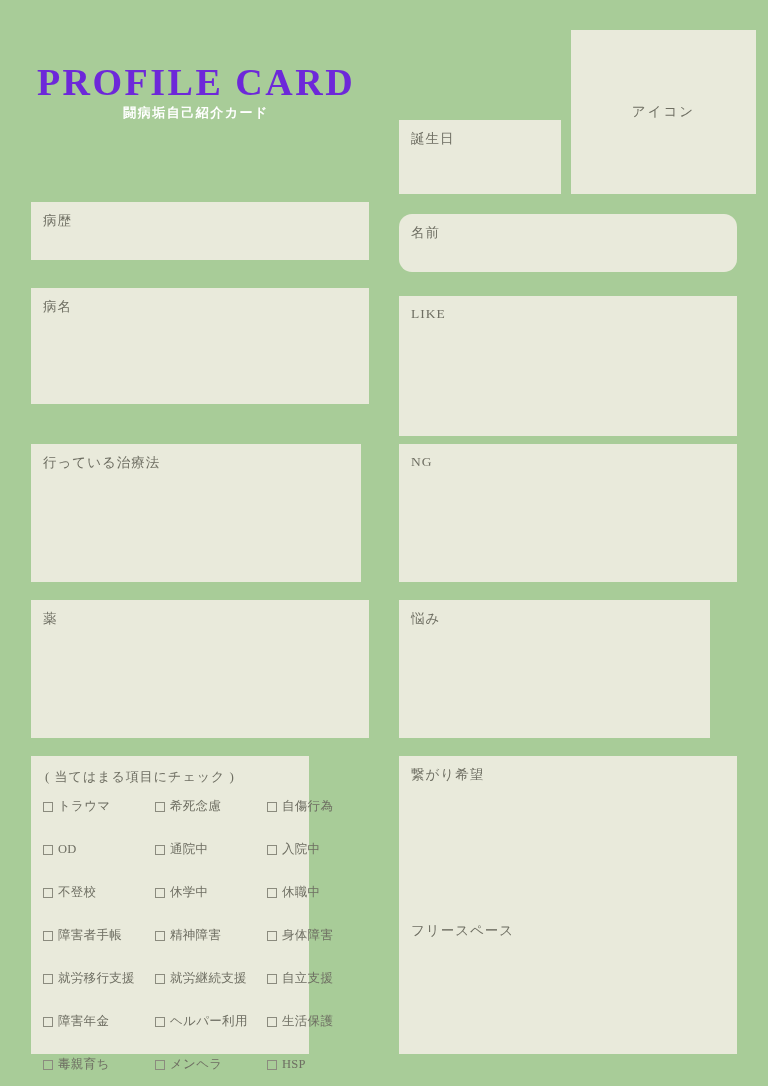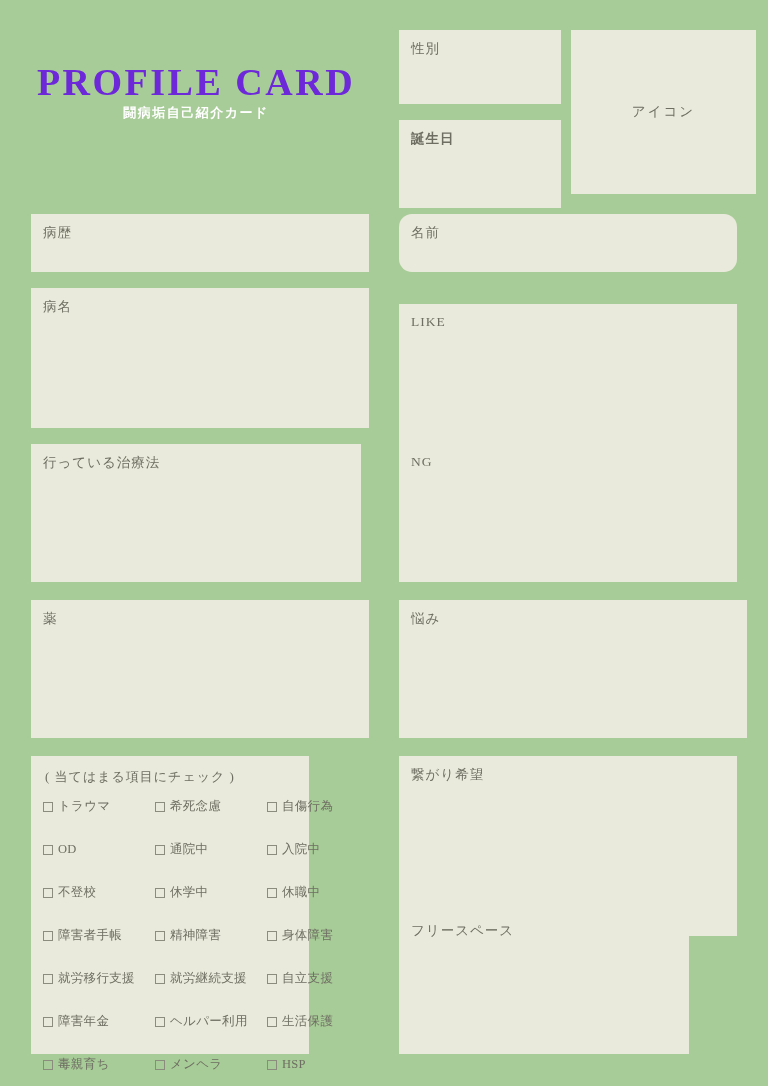--- a/index.html
+++ b/index.html
@@ -122,9 +122,6 @@
     <div class="title-sub">闘病垢自己紹介カード</div>
   </div>
 
-  <div class="box" style="left:399px; top:30px; width:162px; height:74px;">
-    <span class="box-label">性別</span>
-  </div>
 
   <div class="box" style="left:399px; top:120px; width:162px; height:88px;font-weight:bold;">
     <span class="box-label">誕生日</span>

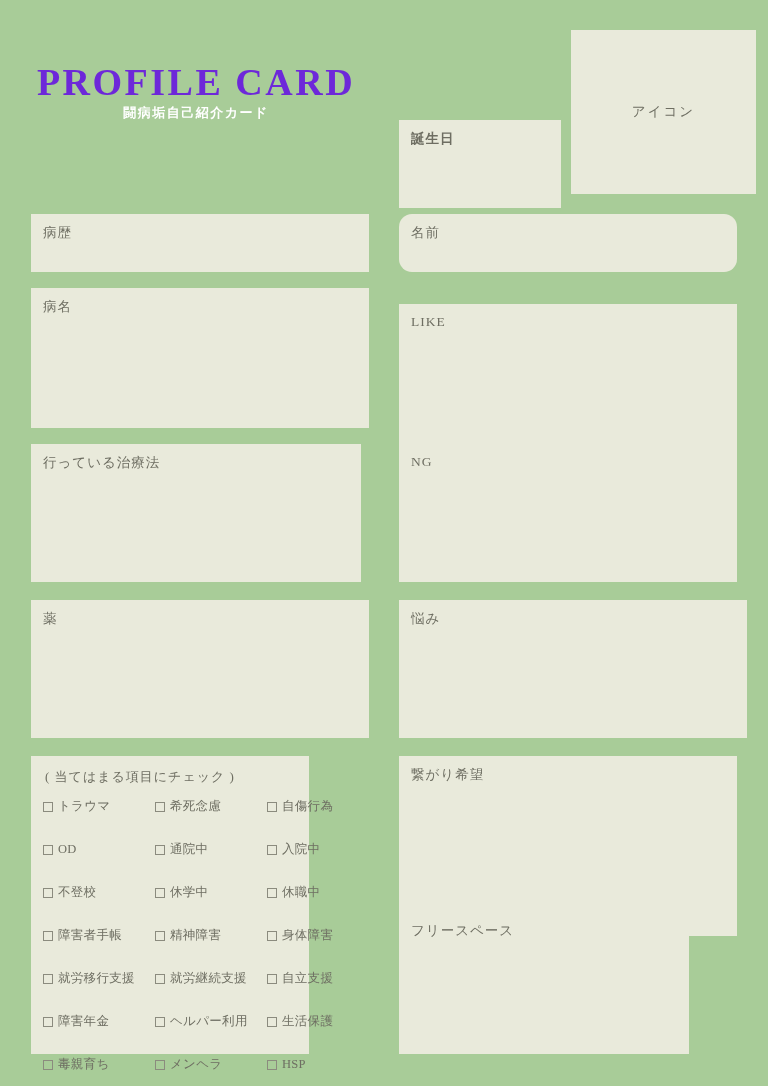--- a/index.html
+++ b/index.html
@@ -123,7 +123,7 @@
   </div>
 
 
-  <div class="box" style="left:399px; top:120px; width:162px; height:88px;font-weight:bold;">
+  <div class="box" style="left:399px; top:120px; width:162px; height:74px;">
     <span class="box-label">誕生日</span>
   </div>
 

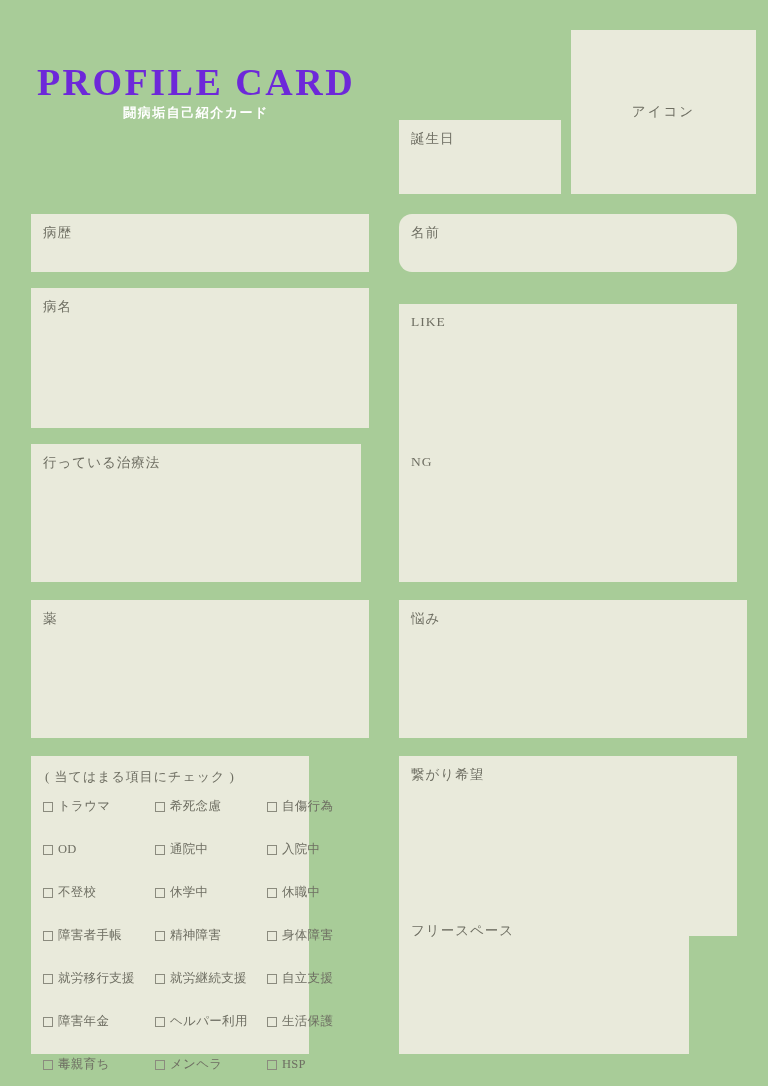--- a/index.html
+++ b/index.html
@@ -131,7 +131,7 @@
     <span class="icon-box-text">アイコン</span>
   </div>
 
-  <div class="box" style="left:31px; top:214px; width:338px; height:58px;">
+  <div class="box" style="left:31px; top:202px; width:338px; height:58px;">
     <span class="box-label">病歴</span>
   </div>
 

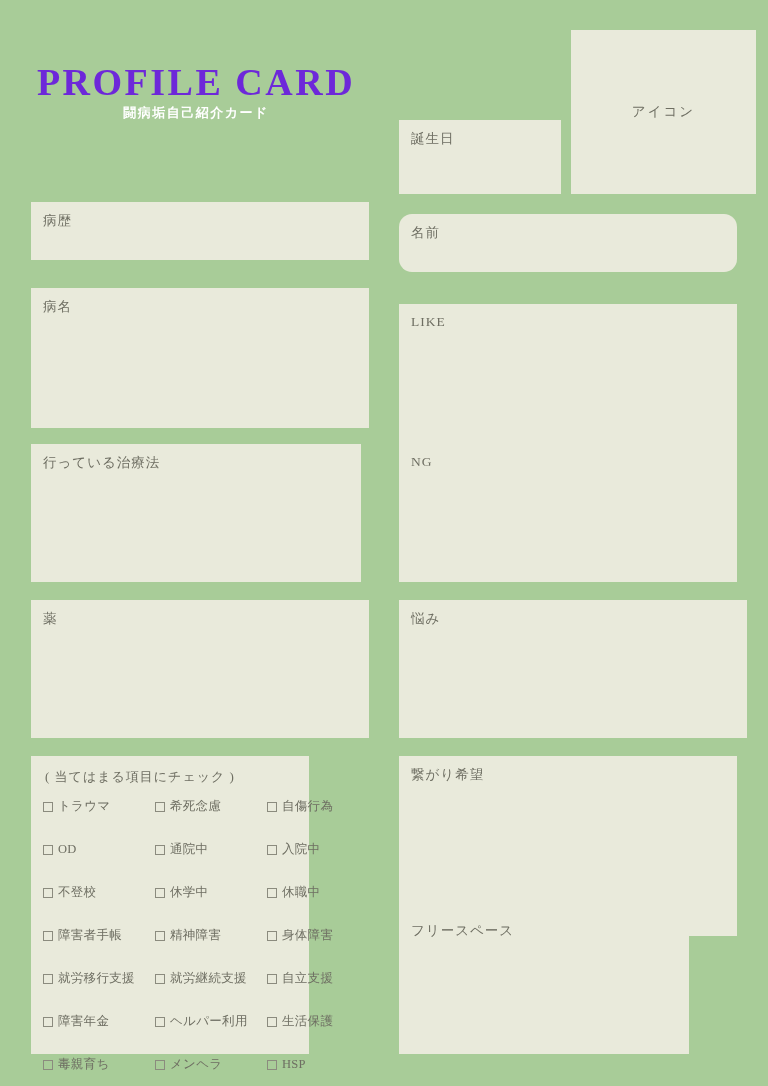--- a/index.html
+++ b/index.html
@@ -139,7 +139,7 @@
     <span class="box-label">名前</span>
   </div>
 
-  <div class="box" style="left:31px; top:288px; width:338px; height:140px;">
+  <div class="box" style="left:31px; top:288px; width:338px; height:116px;">
     <span class="box-label">病名</span>
   </div>
 

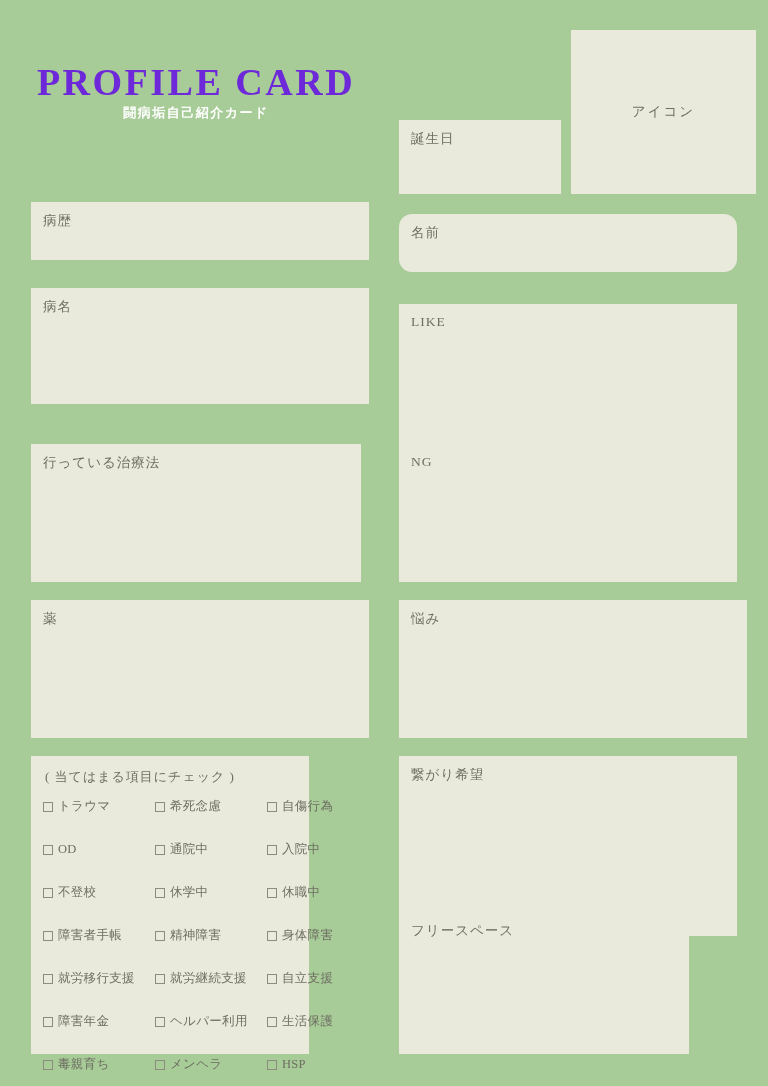--- a/index.html
+++ b/index.html
@@ -143,7 +143,7 @@
     <span class="box-label">病名</span>
   </div>
 
-  <div class="box" style="left:399px; top:304px; width:338px; height:140px;">
+  <div class="box" style="left:399px; top:296px; width:338px; height:140px;">
     <span class="box-label">LIKE</span>
   </div>
 

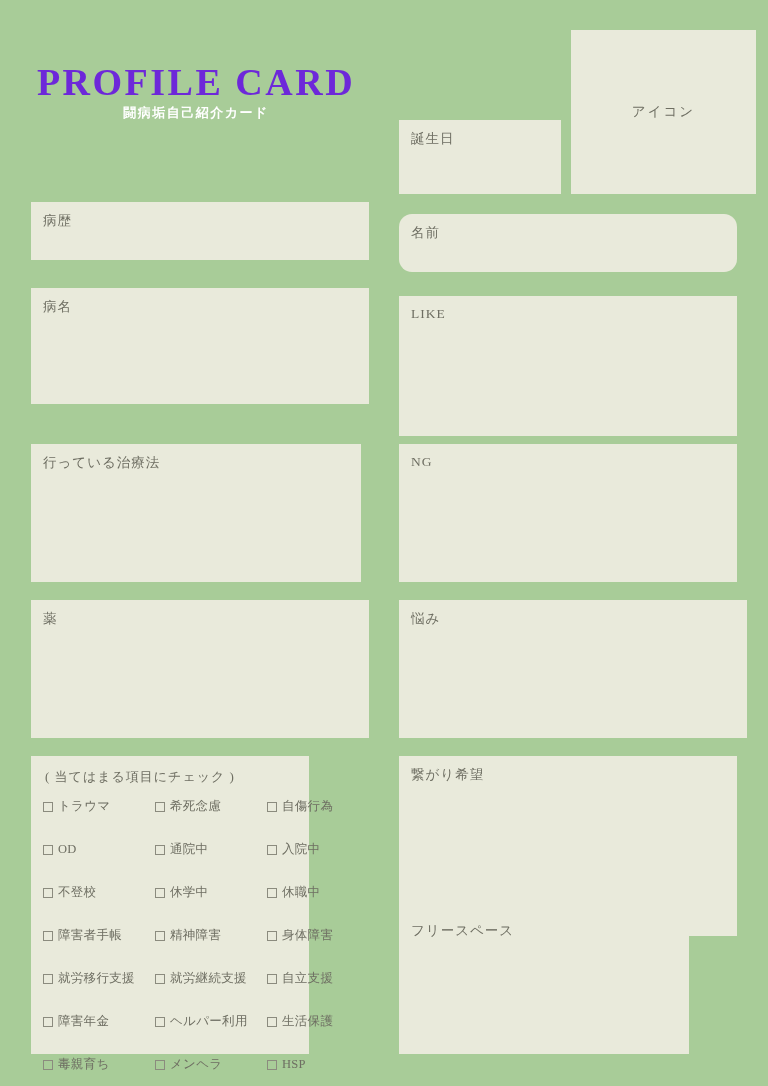--- a/index.html
+++ b/index.html
@@ -159,7 +159,7 @@
     <span class="box-label">薬</span>
   </div>
 
-  <div class="box" style="left:399px; top:600px; width:348px; height:138px;">
+  <div class="box" style="left:399px; top:600px; width:311px; height:138px;">
     <span class="box-label">悩み</span>
   </div>
 

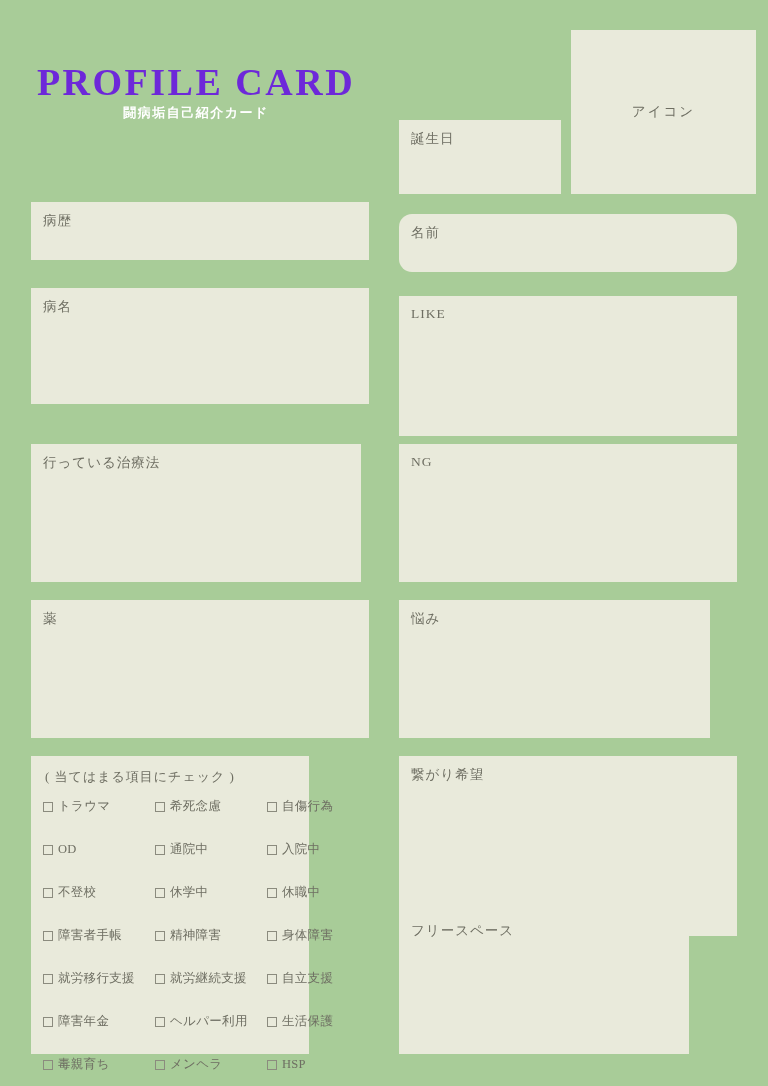--- a/index.html
+++ b/index.html
@@ -263,7 +263,7 @@
     <span class="box-label">繋がり希望</span>
   </div>
 
-  <div class="box" style="left:399px; top:912px; width:290px; height:142px;">
+  <div class="box" style="left:399px; top:912px; width:338px; height:142px;">
     <span class="box-label">フリースペース</span>
   </div>
 

